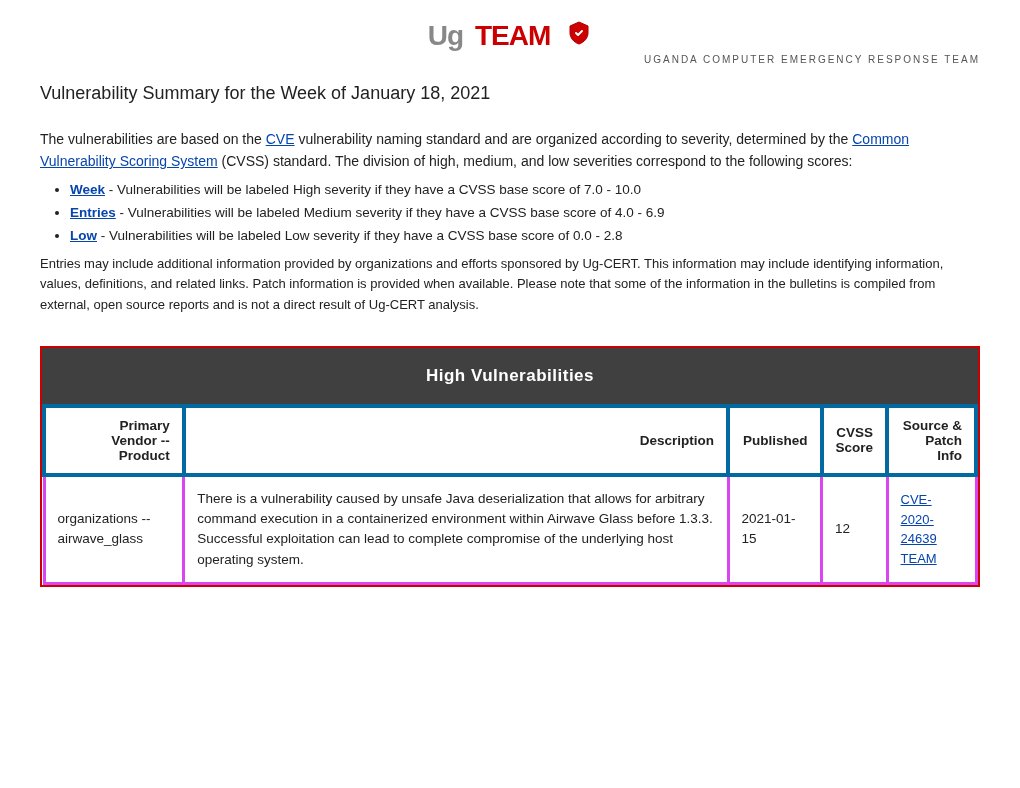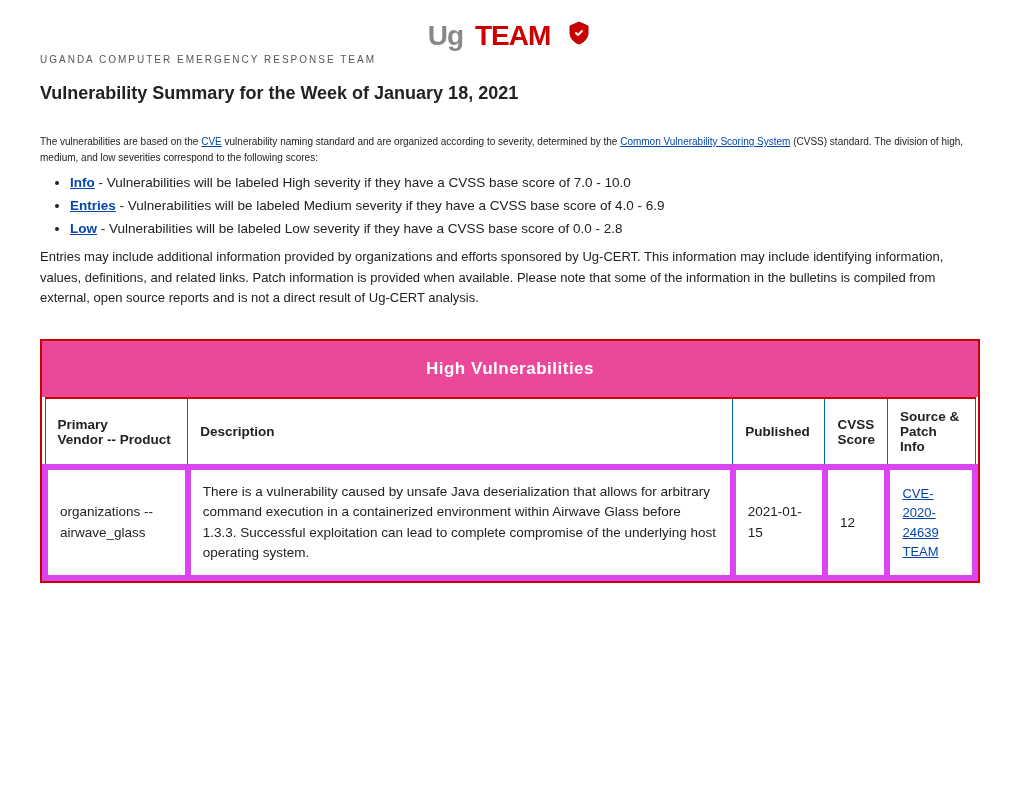--- a/index.html
+++ b/index.html
@@ -47,7 +47,7 @@
       letter-spacing: 2px;
       color: #555;
       margin-top: 2px;
-      text-align: left;
+      text-align: right;
       text-transform: uppercase;
     }
     .page-title {

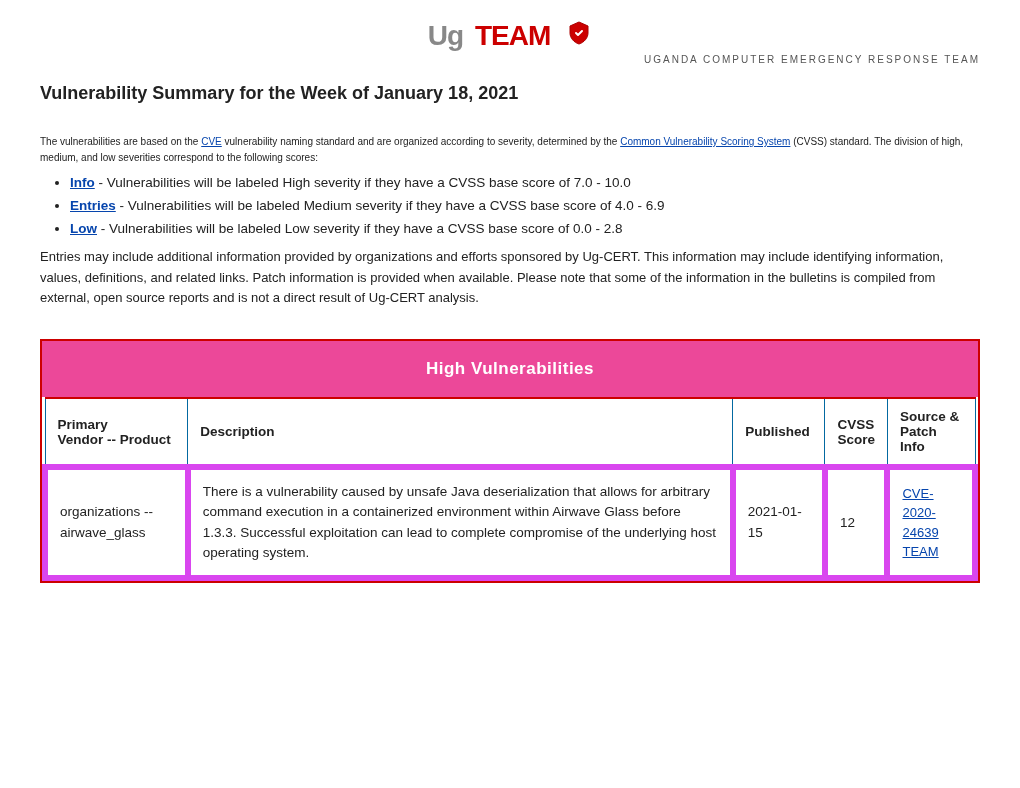--- a/index.html
+++ b/index.html
@@ -52,8 +52,8 @@
     }
     .page-title {
       font-size: 18px;
-      font-weight: bold;
-      margin-bottom: 30px;
+      font-weight: normal;
+      margin-bottom: 24px;
       margin-top: 4px;
     }
     .intro-text {

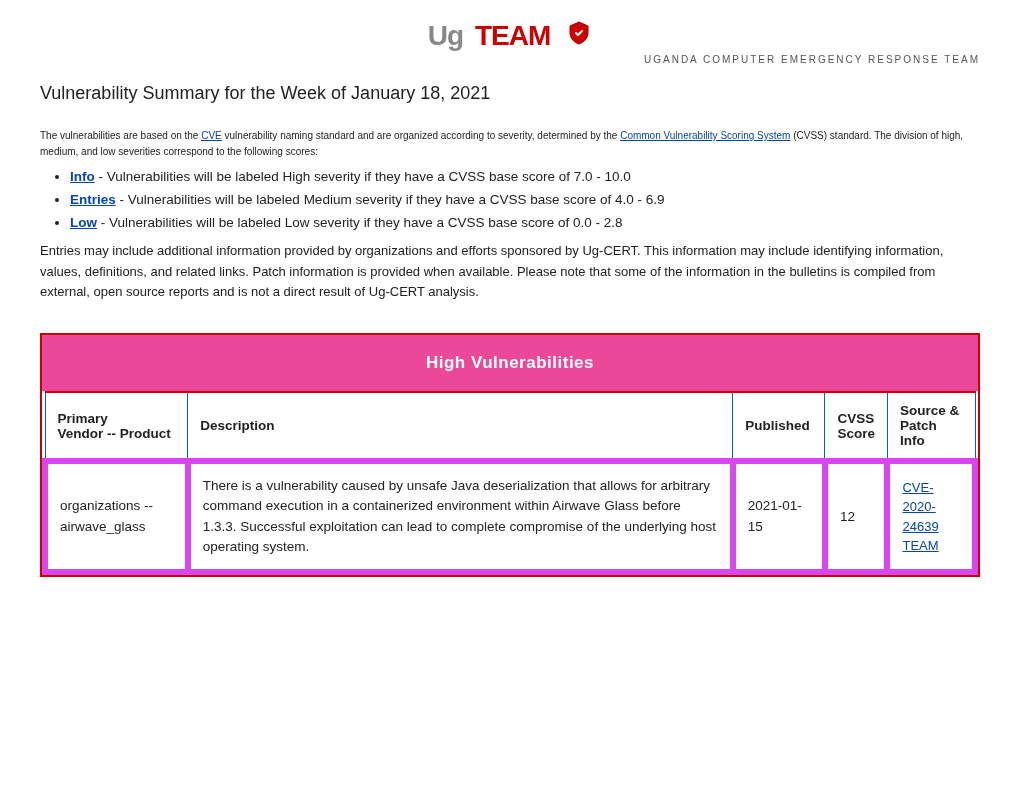--- a/index.html
+++ b/index.html
@@ -57,7 +57,7 @@
       margin-top: 4px;
     }
     .intro-text {
-      font-size: 10px;
+      font-size: 14px;
       line-height: 1.6;
       margin-bottom: 4px;
     }

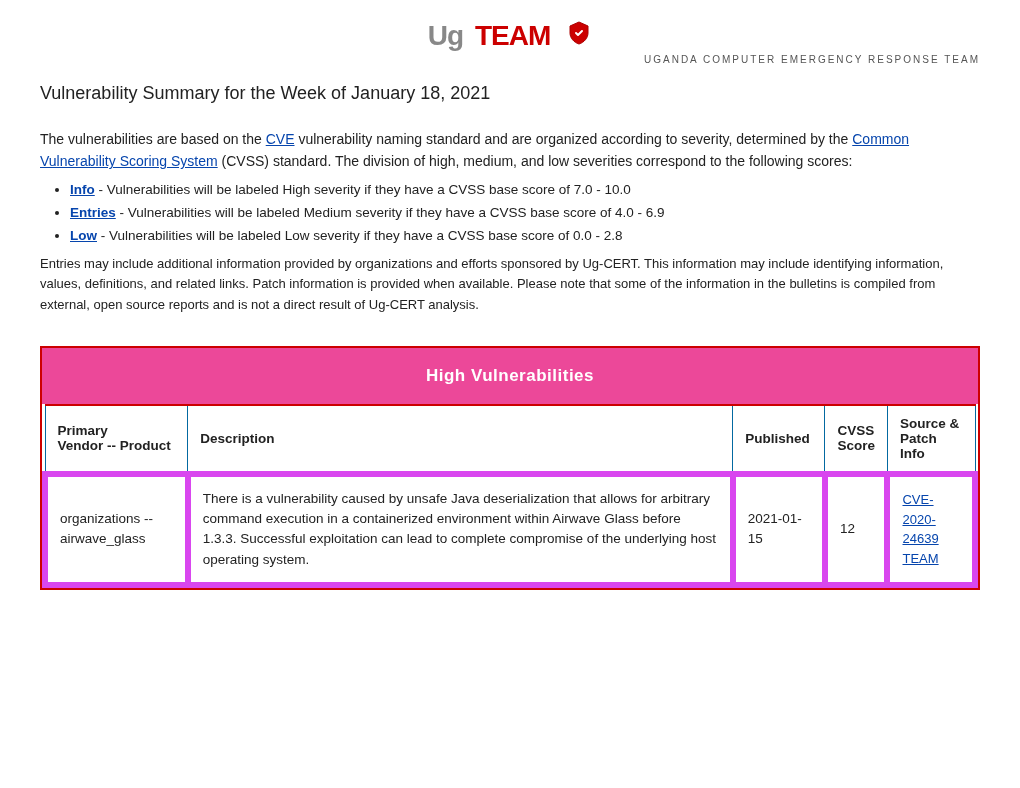--- a/index.html
+++ b/index.html
@@ -159,7 +159,7 @@
 
 <ul class="severity-list">
   <li>
-    <a href="#">Info</a><span> - Vulnerabilities will be labeled High severity if they have a CVSS base score of 7.0 - 10.0</span>
+    <a href="#">Week</a><span> - Vulnerabilities will be labeled High severity if they have a CVSS base score of 7.0 - 10.0</span>
   </li>
   <li>
     <a href="#">Entries</a><span> - Vulnerabilities will be labeled Medium severity if they have a CVSS base score of 4.0 - 6.9</span>

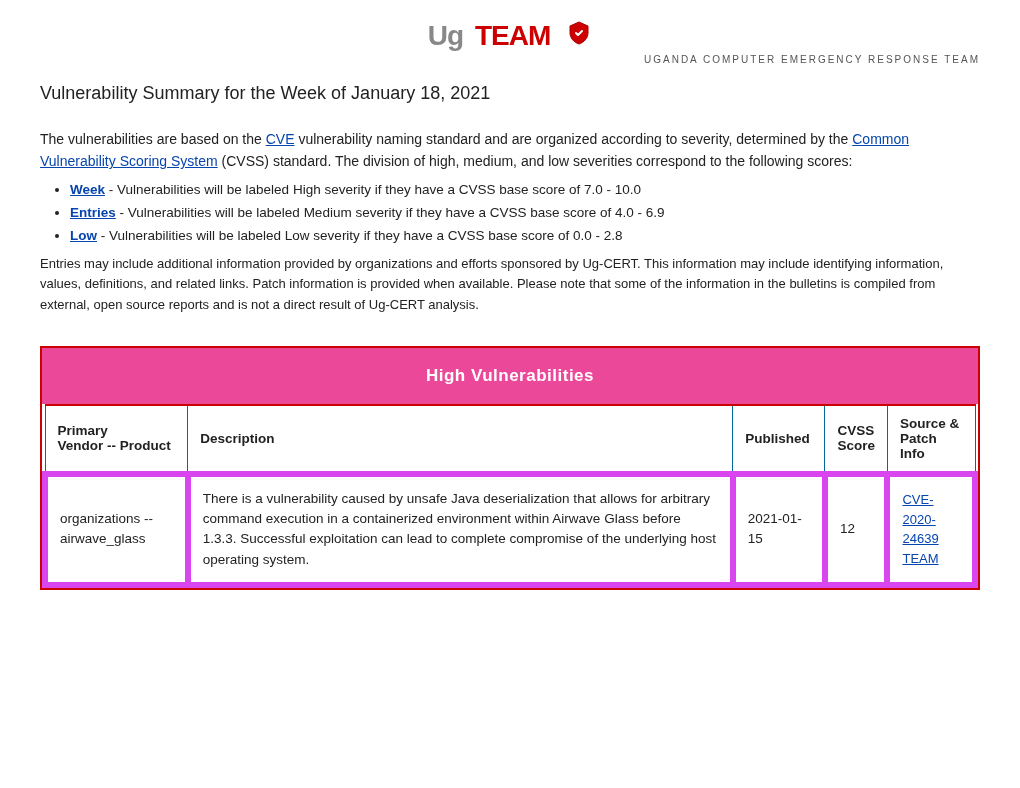--- a/index.html
+++ b/index.html
@@ -88,7 +88,7 @@
       border: 2px solid #c00;
     }
     .table-header-red {
-      background-color: #ec4899;
+      background-color: #404040;
       padding: 18px;
       text-align: center;
     }

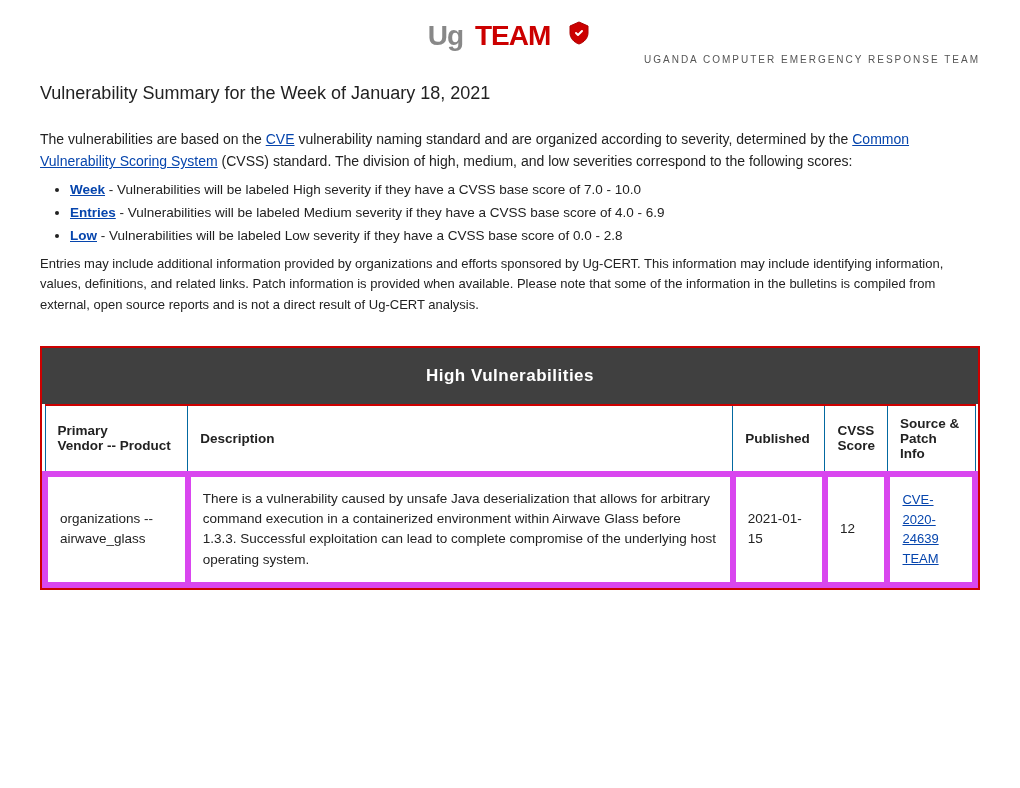--- a/index.html
+++ b/index.html
@@ -107,11 +107,11 @@
       background: #fff;
     }
     thead th {
-      border: 1px solid #0369a1;
+      border: 4px solid #0369a1;
       padding: 10px 12px;
       font-size: 13.5px;
       font-weight: bold;
-      text-align: left;
+      text-align: right;
       vertical-align: middle;
     }
     tbody tr {

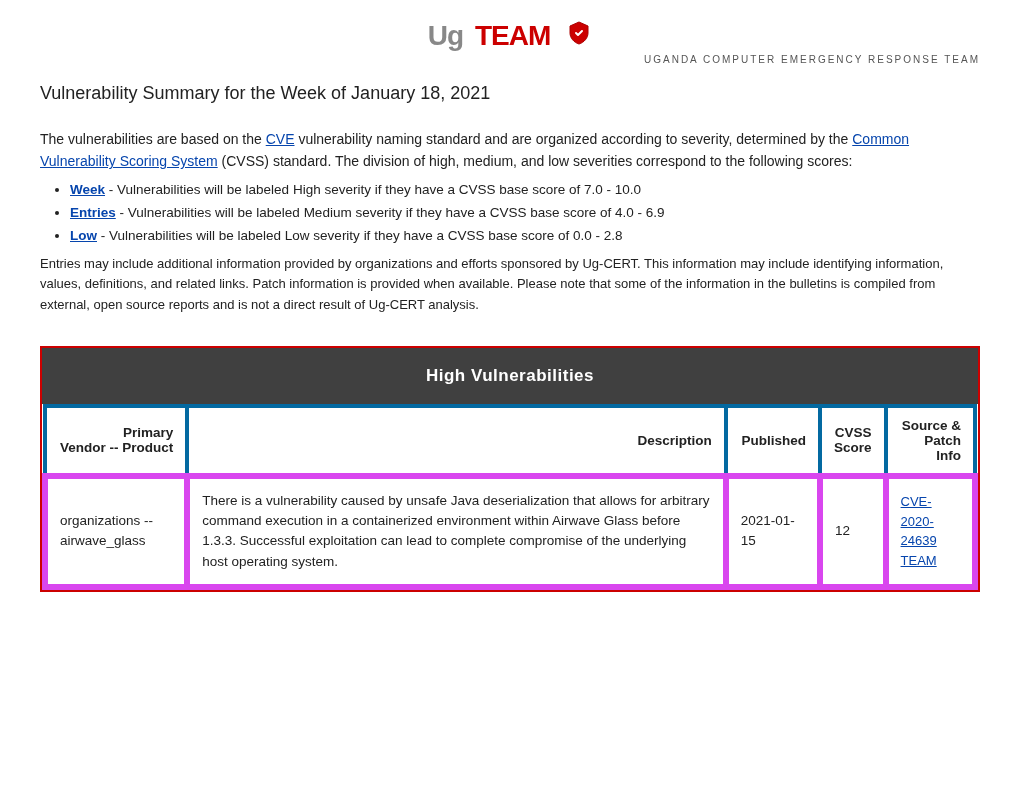--- a/index.html
+++ b/index.html
@@ -118,7 +118,7 @@
       background: #fff;
     }
     tbody td {
-      border: 6px solid #d946ef;
+      border: 3px solid #d946ef;
       padding: 12px 12px;
       font-size: 13.5px;
       vertical-align: middle;

